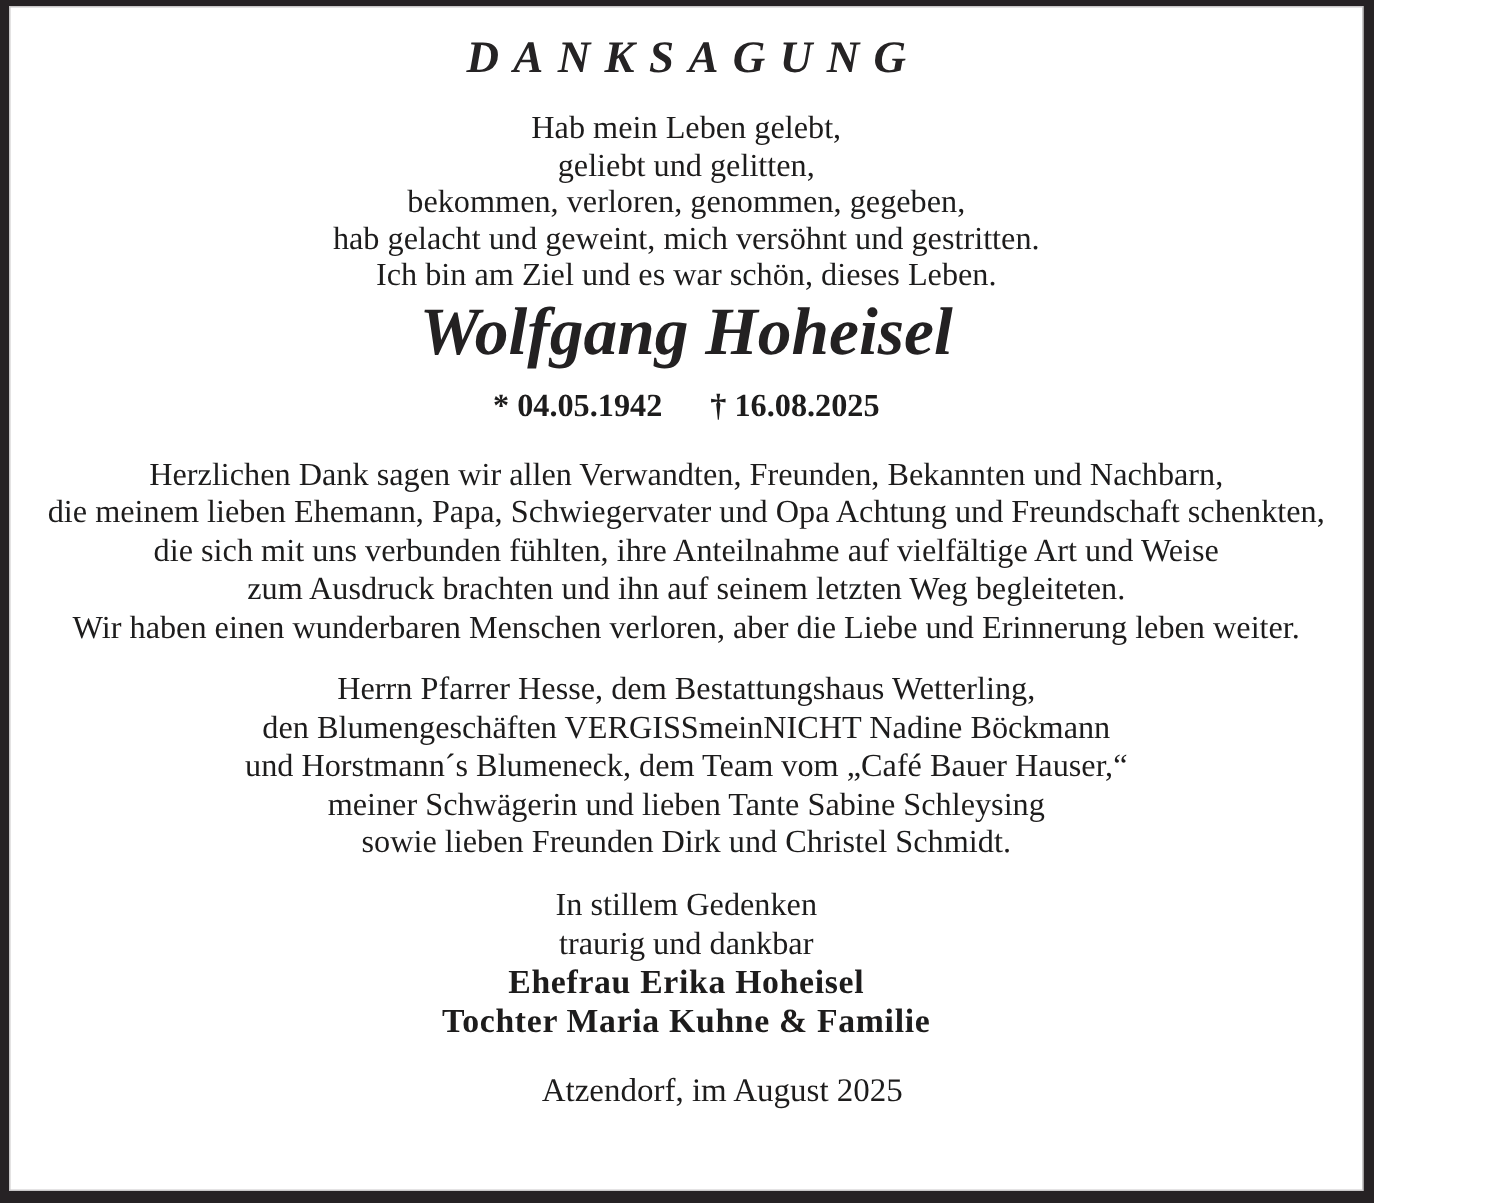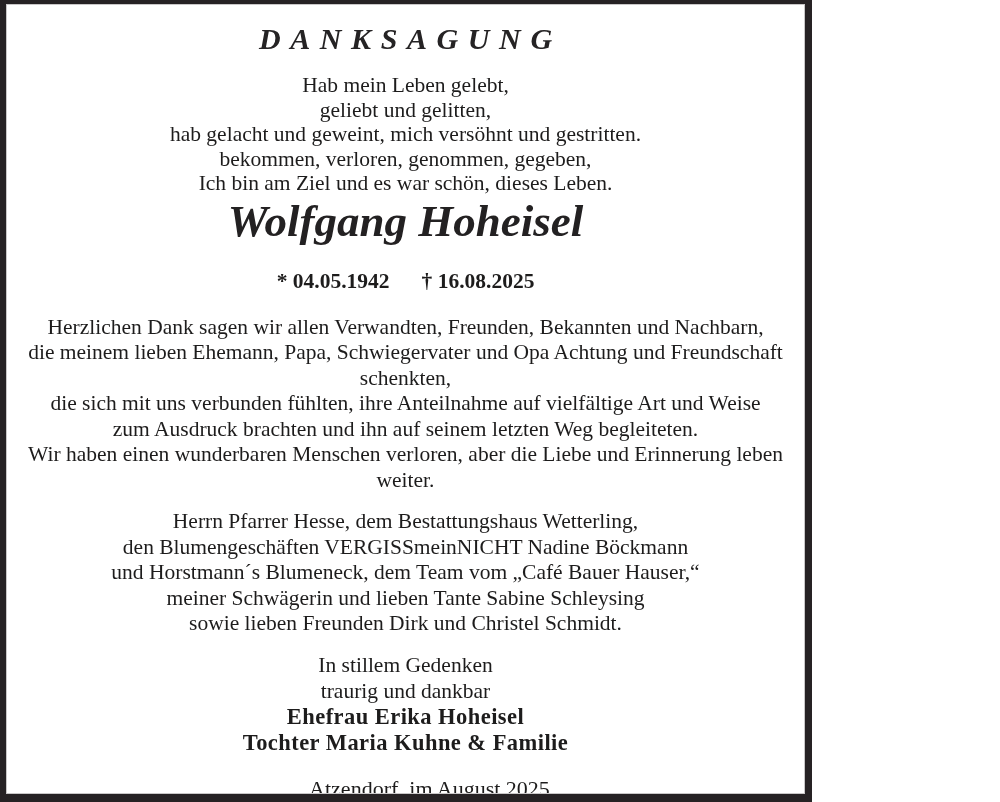--- a/index.html
+++ b/index.html
@@ -9,7 +9,7 @@
   }
   .page {
     position: relative;
-    width: 812px;
+    width: 916px;
     height: 802px;
     box-sizing: border-box;
     background: #ffffff;

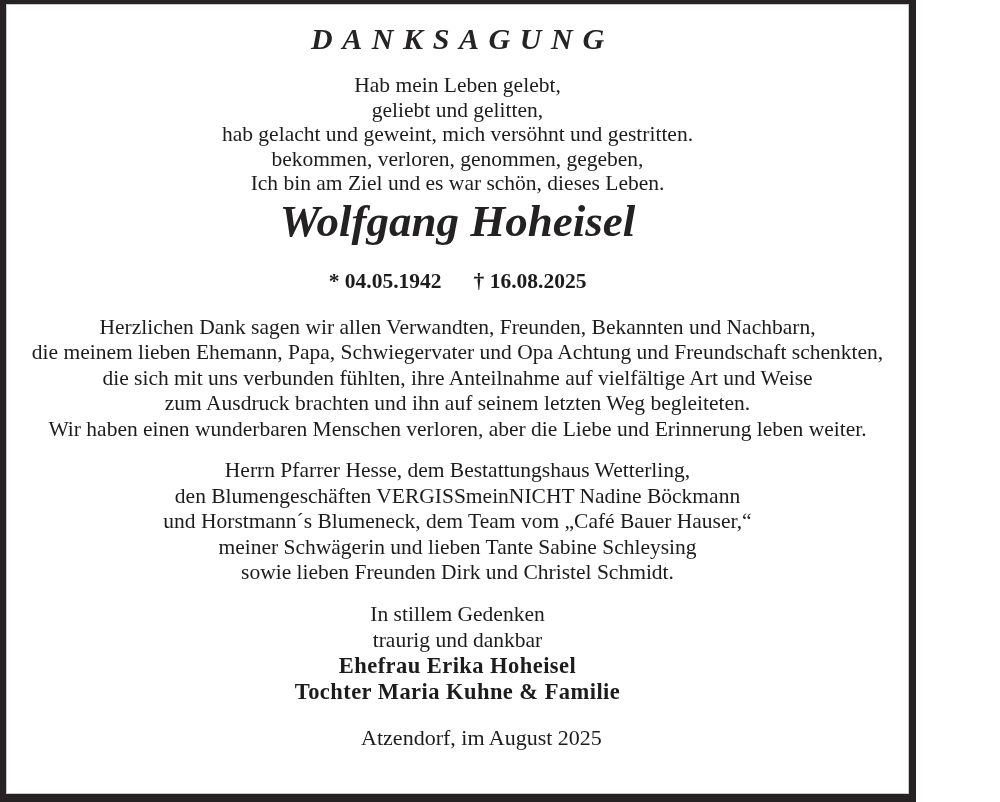--- a/index.html
+++ b/index.html
@@ -91,8 +91,8 @@
   <div class="poem">
     <div>Hab mein Leben gelebt,</div>
     <div>geliebt und gelitten,</div>
+    <div>bekommen, verloren, genommen, gegeben,</div>
     <div>hab gelacht und geweint, mich versöhnt und gestritten.</div>
-    <div>bekommen, verloren, genommen, gegeben,</div>
     <div>Ich bin am Ziel und es war schön, dieses Leben.</div>
   </div>
 

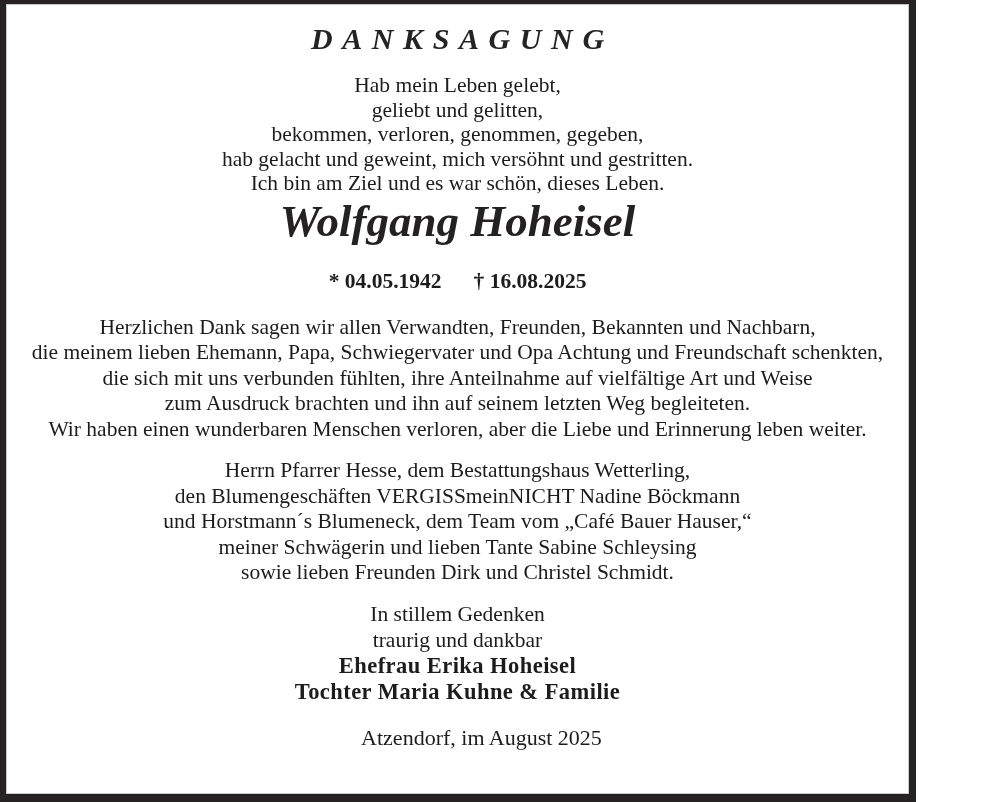--- a/index.html
+++ b/index.html
@@ -50,7 +50,7 @@
     color: #232122;
   }
   .dates {
-    margin-top: 23px;
+    margin-top: 12px;
     font-size: 21.5px;
     font-weight: bold;
     display: flex;

